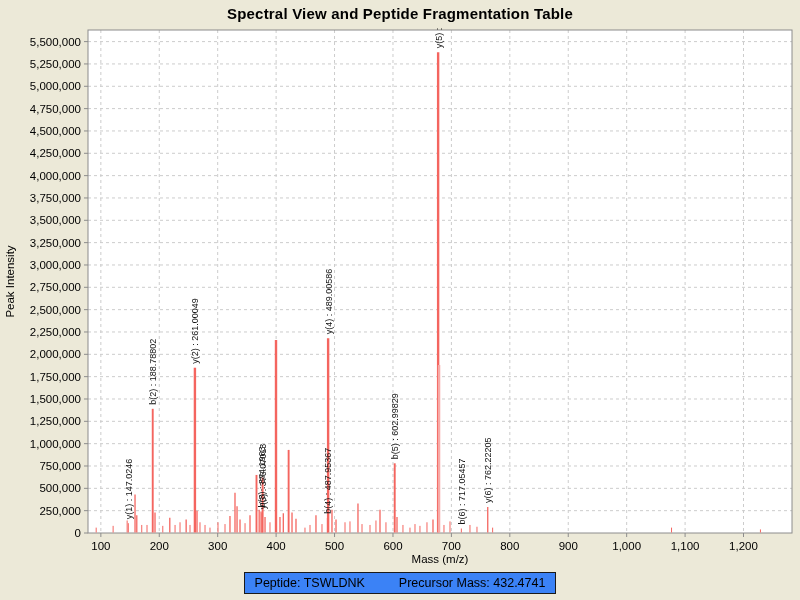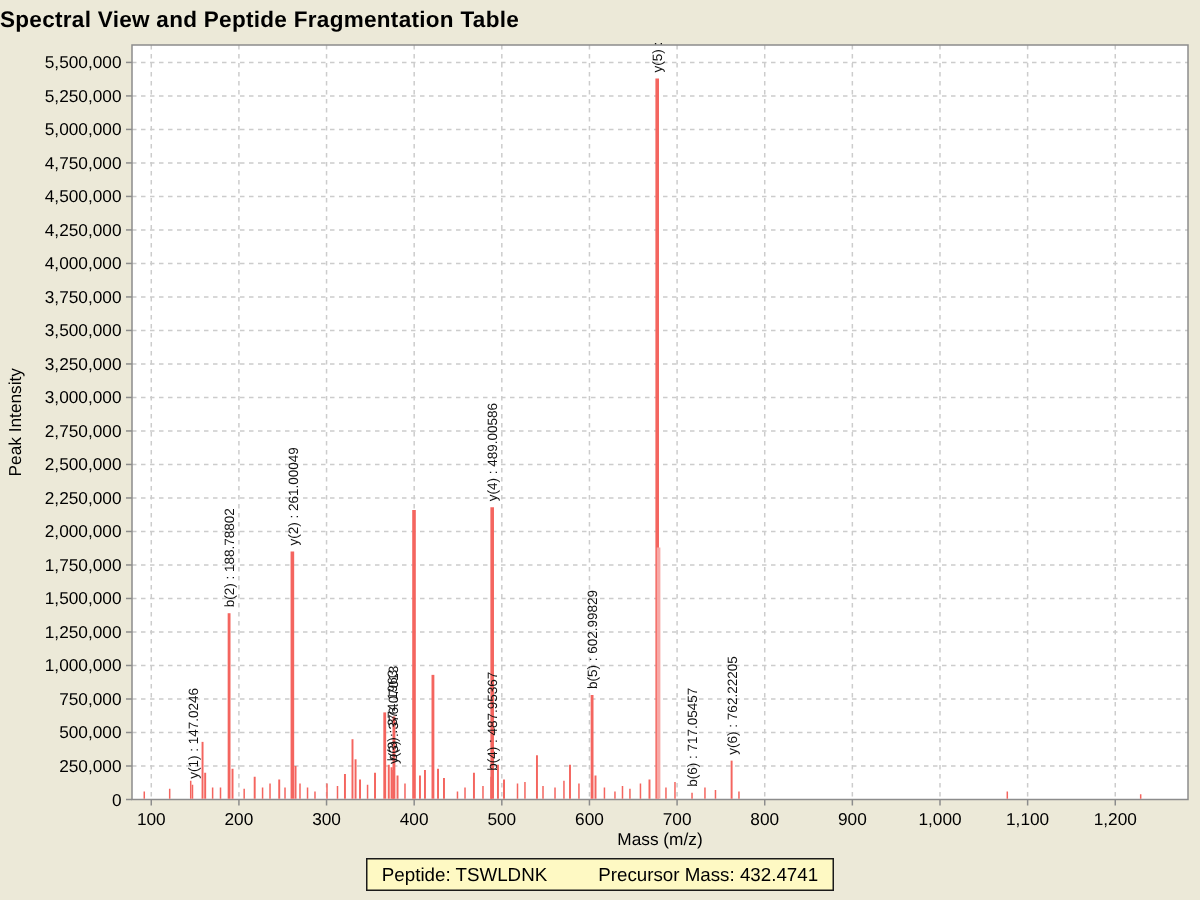--- a/index.html
+++ b/index.html
@@ -13,7 +13,7 @@
   .stage{position:relative;width:800px;height:600px;}
   .chart-title{
     position:absolute;top:5px;left:0;width:800px;
-    font-size:15px;font-weight:bold;color:#000;
+    text-align:center;font-size:15px;font-weight:bold;color:#000;
     letter-spacing:0.2px;
   }
   #chart{position:absolute;top:0;left:0;}

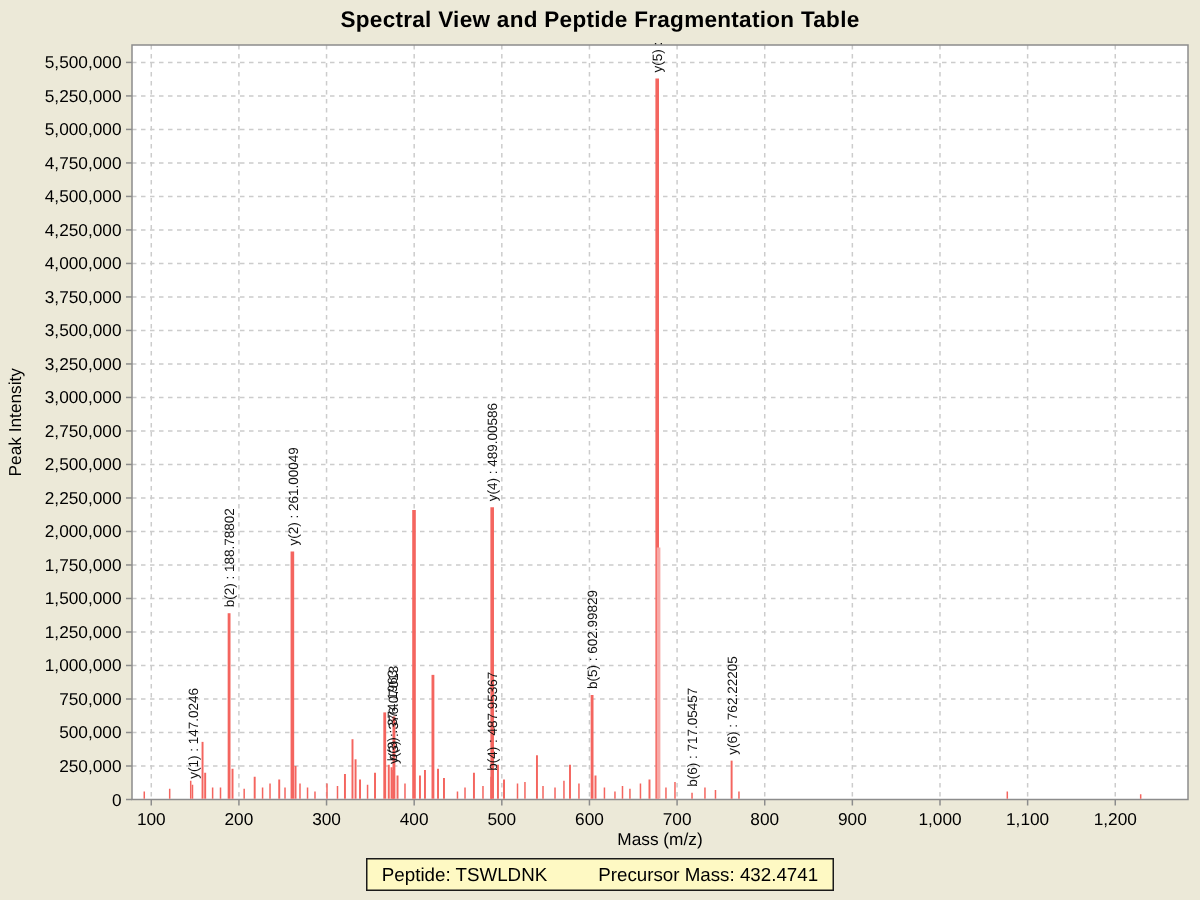--- a/index.html
+++ b/index.html
@@ -22,7 +22,7 @@
     display:flex;align-items:center;justify-content:center;
   }
   .info-box{
-    background:#fef9c3;
+    background:#3b82f6;
     border:1px solid #1a1a1a;
     padding:3px 10px;
     font-size:12.5px;color:#000;

